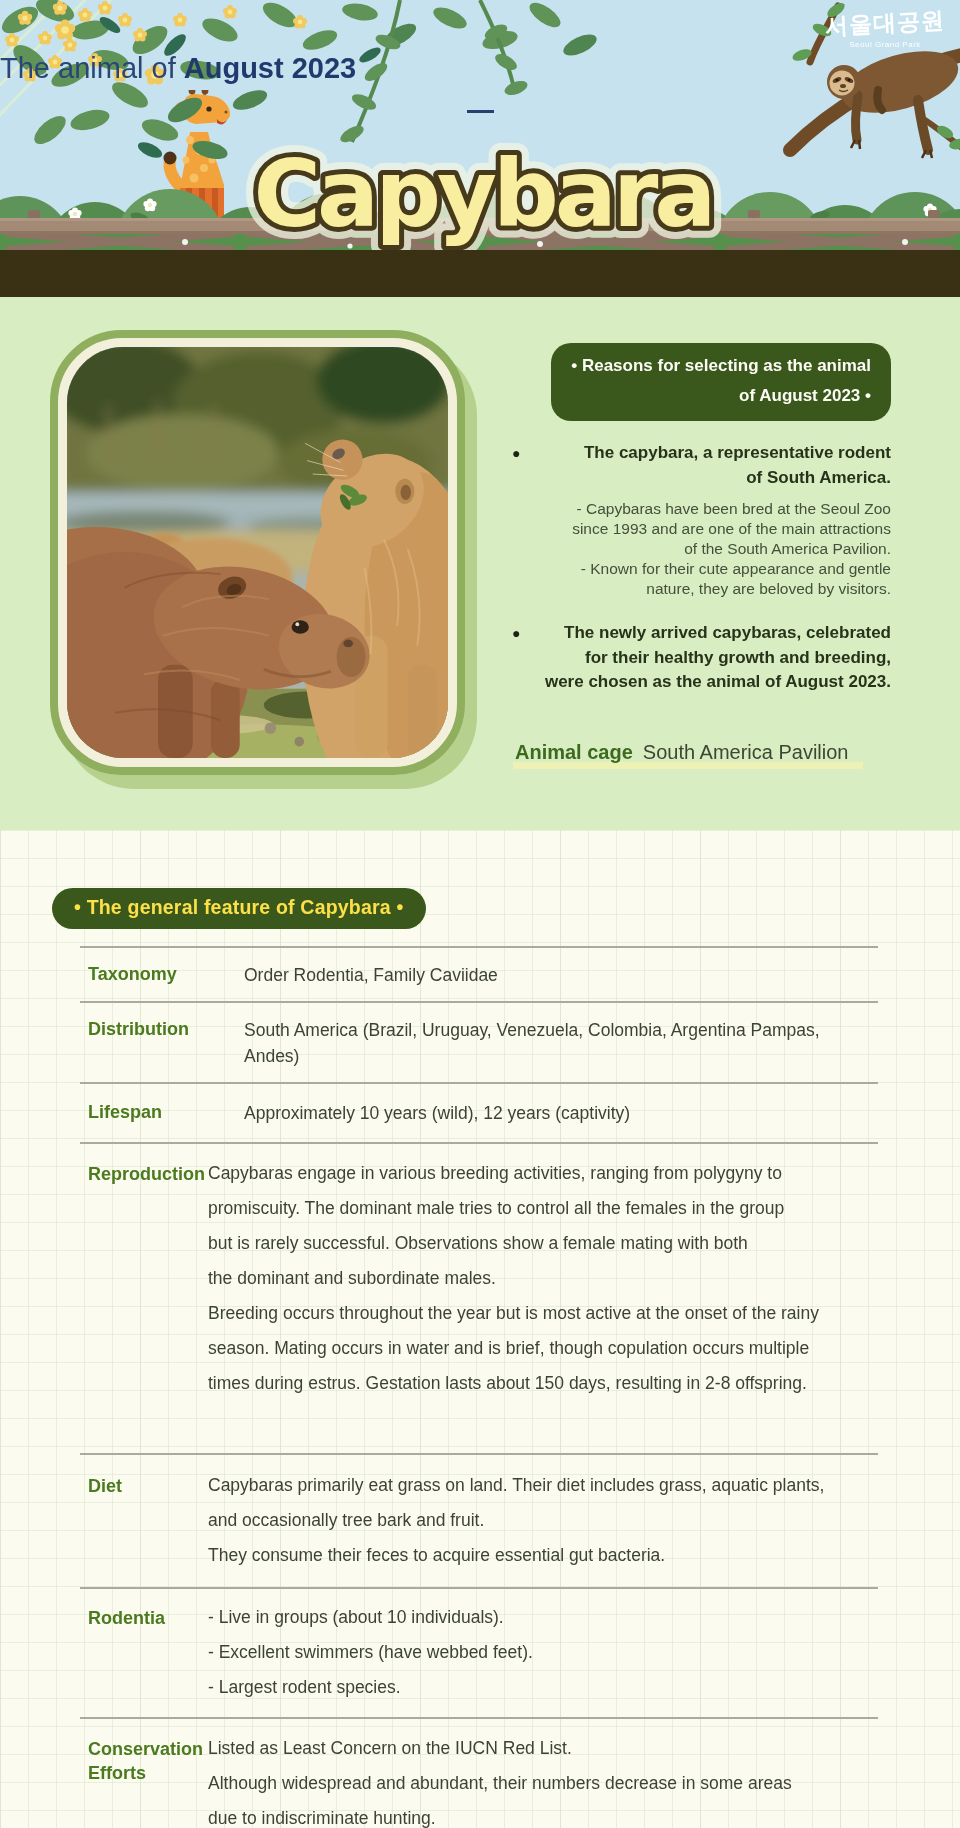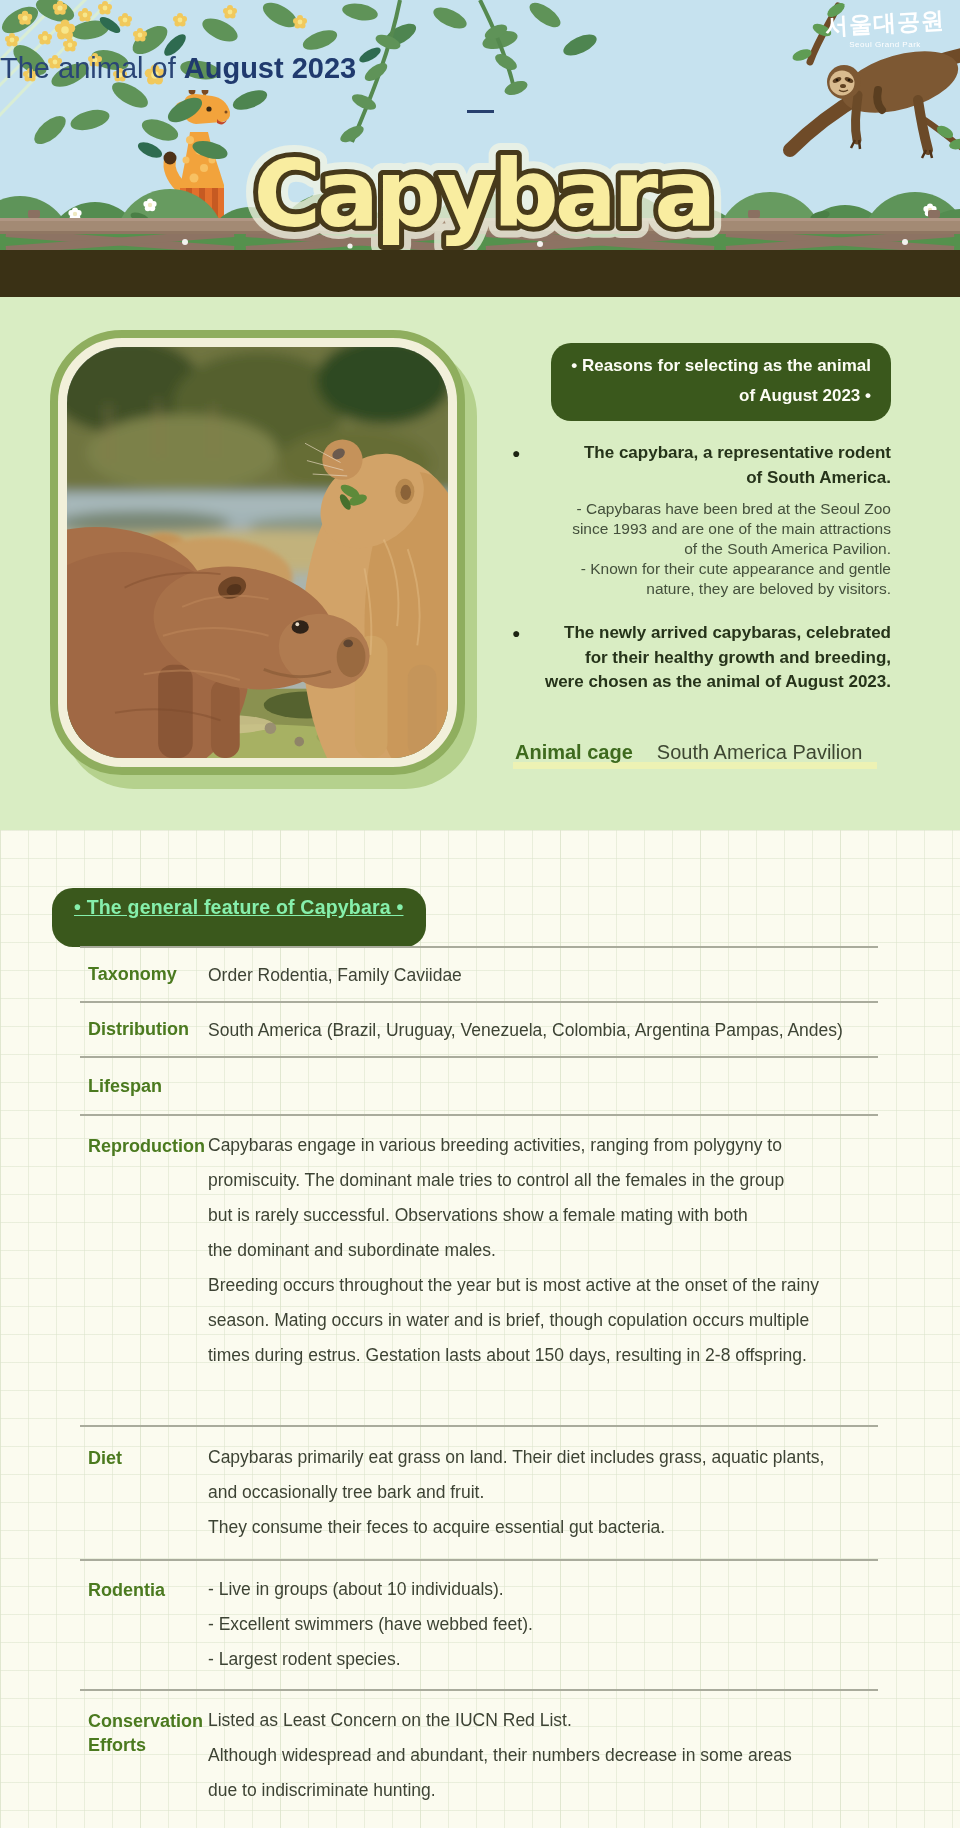--- a/index.html
+++ b/index.html
@@ -42,7 +42,7 @@
   .cage{position:absolute;left:513px;top:444px;font-size:20px;
         background:linear-gradient(#edf2b4,#edf2b4) left bottom/100% 7px no-repeat;
         padding:0 14px 5px 2px;}
-  .cage .lbl{font-weight:bold;color:#3e6a1e;margin-right:24px;}
+  .cage .lbl{font-weight:bold;color:#3e6a1e;margin-right:10px;}
   .cage .val{color:#3d4631;}
 
   

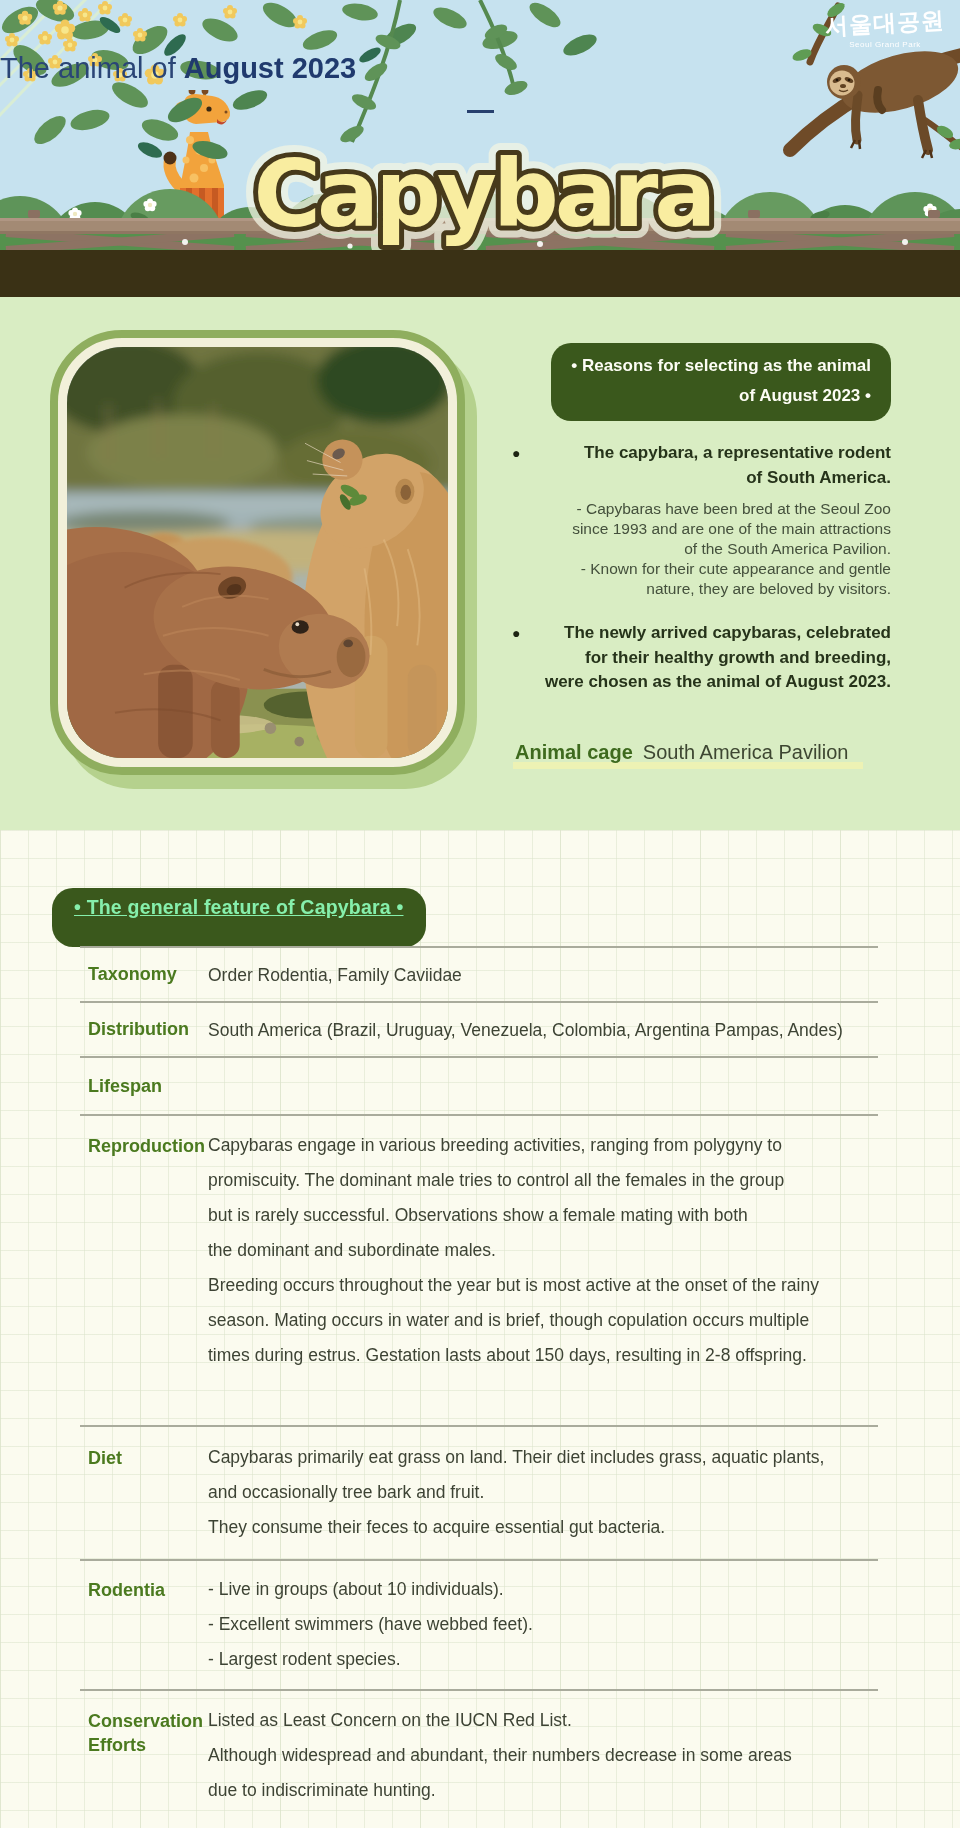--- a/index.html
+++ b/index.html
@@ -52,8 +52,8 @@
       linear-gradient(90deg,rgba(220,228,203,.55) 1px,transparent 1px),
       linear-gradient(90deg,rgba(205,216,185,.45) 1px,transparent 1px);
     background-size:28px 28px,28px 28px,140px 140px;}
-  .pill{position:absolute;left:52px;top:58px;background:#3a581c;color:#86efac;border-radius:21px;
-        padding:8px 22px 28px 22px;font-size:19.5px;font-weight:bold;letter-spacing:.2px;text-decoration:underline;}
+  .pill{position:absolute;left:52px;top:58px;background:#3a581c;color:#fde047;border-radius:21px;
+        padding:8px 22px 10px 22px;font-size:19.5px;font-weight:bold;letter-spacing:.2px;}
   .ftable{position:absolute;left:80px;top:116px;width:798px;}
   .frow{display:flex;border-top:2px solid #a9ab9c;}
   .frow .flabel{flex:0 0 120px;color:#4b7a1f;font-weight:bold;font-size:18px;line-height:24px;}

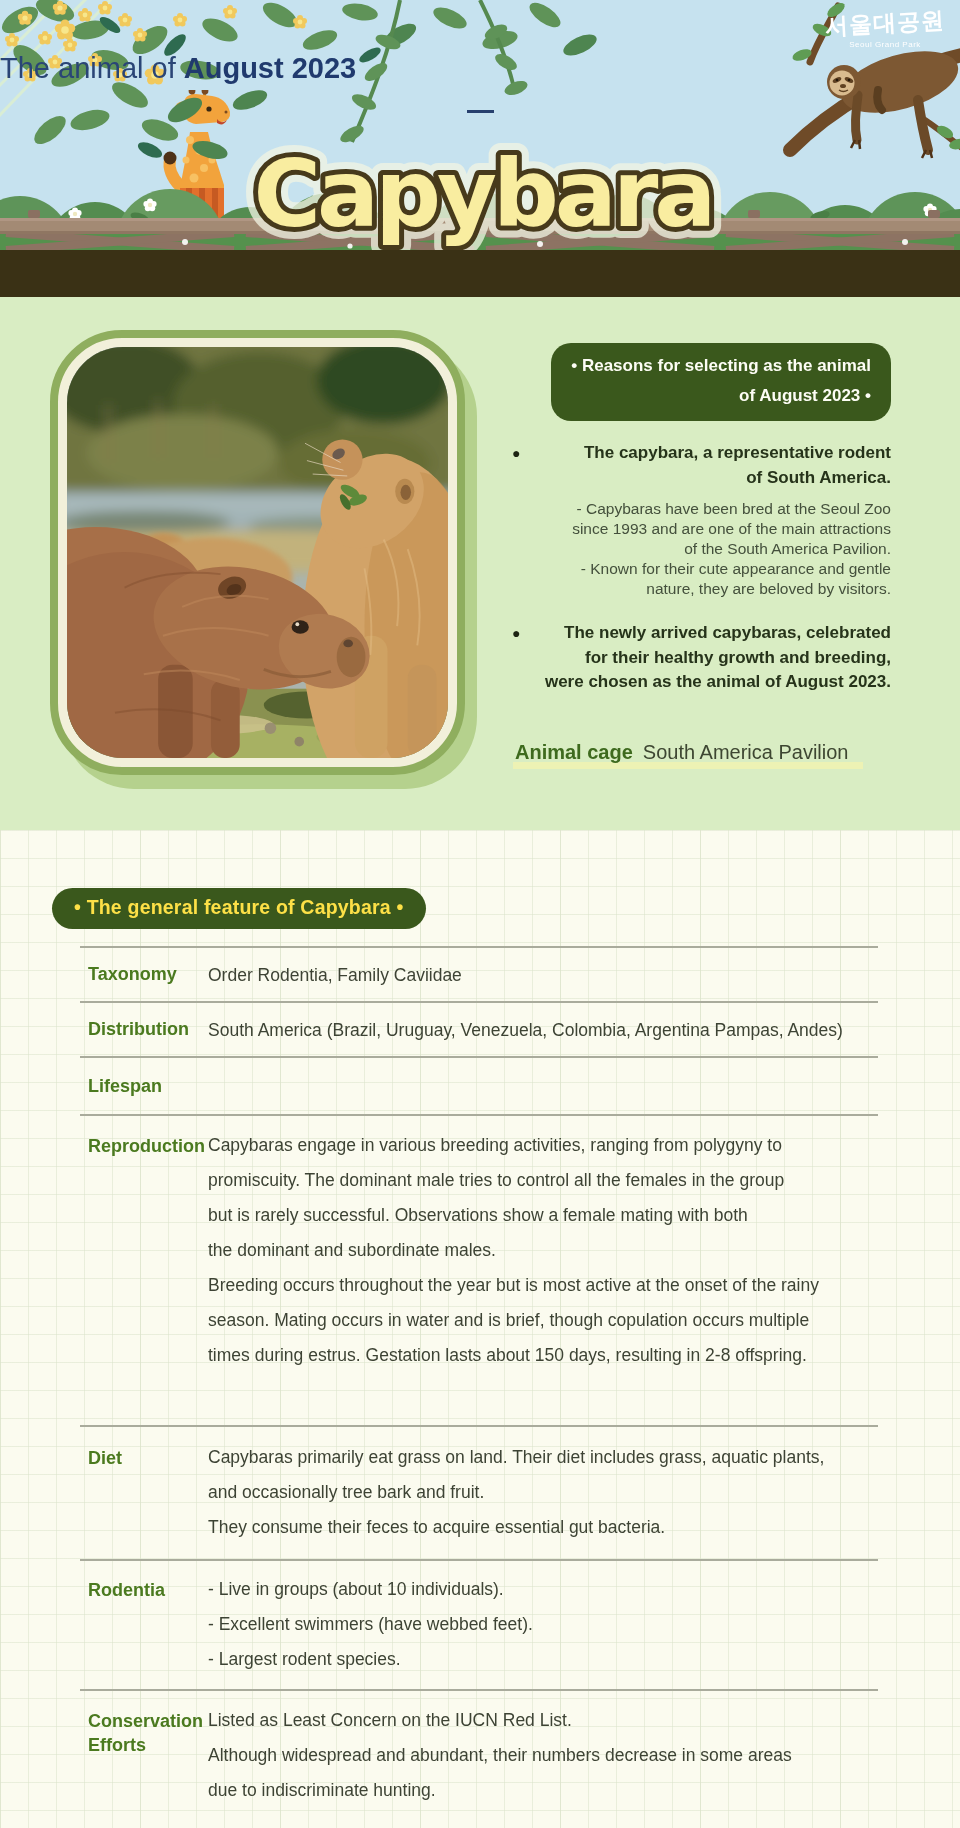--- a/index.html
+++ b/index.html
@@ -58,7 +58,7 @@
   .frow{display:flex;border-top:2px solid #a9ab9c;}
   .frow .flabel{flex:0 0 120px;color:#4b7a1f;font-weight:bold;font-size:18px;line-height:24px;}
   .frow .fvalue{flex:1;color:#3d4334;font-size:17.5px;white-space:pre-line;}
-  .frow.s{padding:14px 0 13px 0;}
+  .frow.s{padding:14px 0 13px 0;gap:36px;}
   .frow.s .flabel{padding-left:8px;}
   .frow.s .fvalue{line-height:26px;}
   .frow.m .flabel{padding-left:8px;padding-top:6px;}

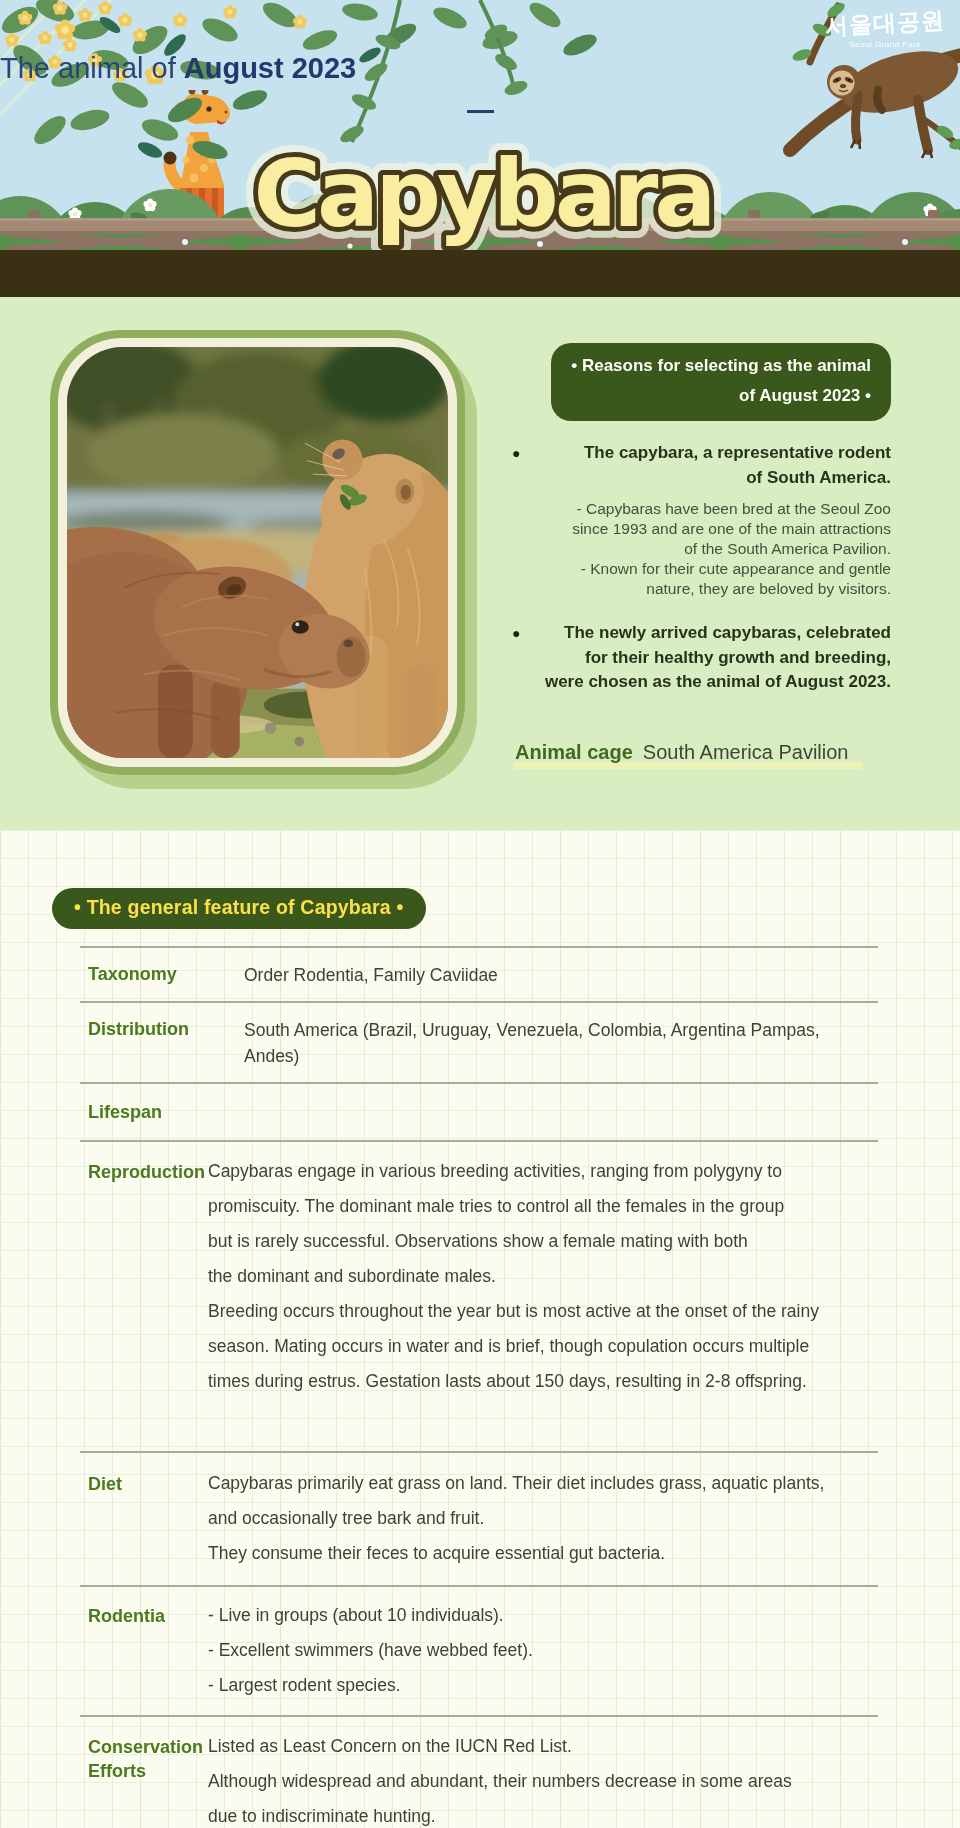--- a/index.html
+++ b/index.html
@@ -614,6 +614,7 @@
     </div>
     <div class="frow s" style="padding:16px 0;">
       <div class="flabel">Lifespan</div>
+      <div class="fvalue">Approximately 10 years (wild), 12 years (captivity)</div>
     </div>
     <div class="frow m r4">
       <div class="flabel">Reproduction</div>

